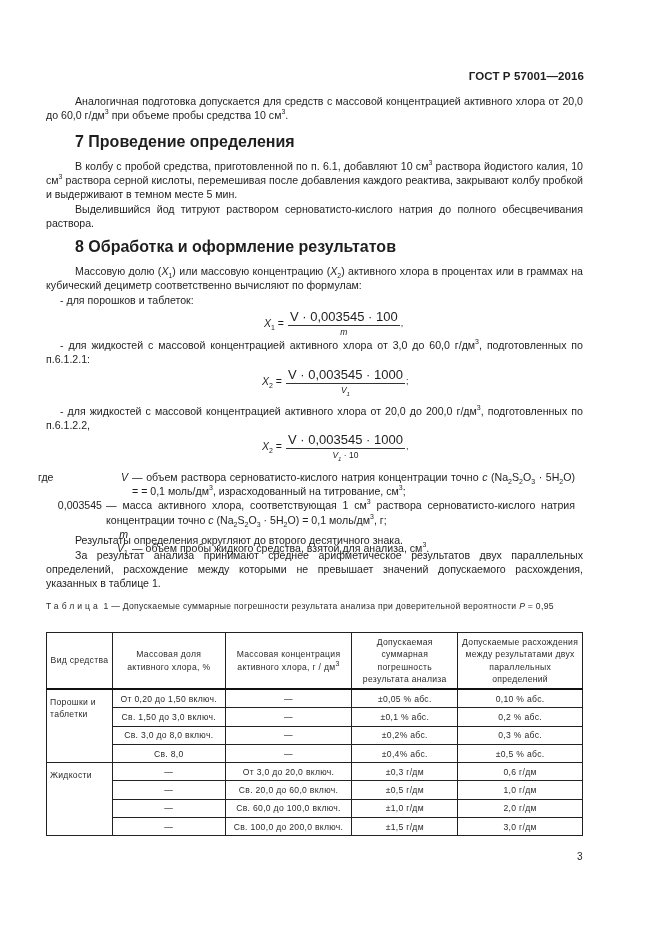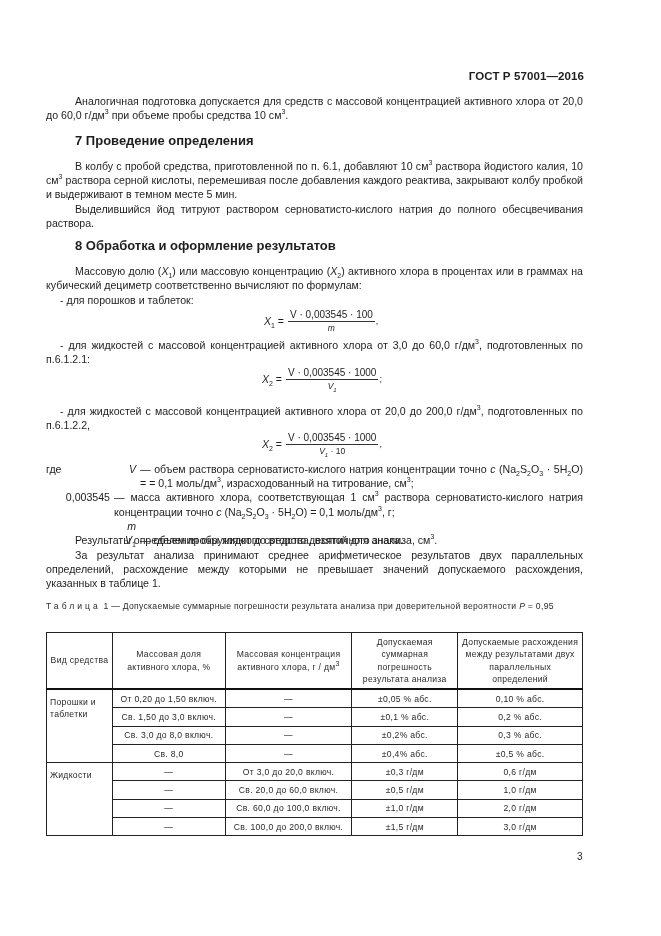--- a/index.html
+++ b/index.html
@@ -18,7 +18,7 @@
   }
   .p .ind { display: inline-block; width: 29px; }
   .h2 {
-    position: absolute; left: 75px; font-size: 13px; font-weight: bold;
+    position: absolute; left: 75px; font-size: 16px; font-weight: bold;
   }
   .formula {
     position: absolute; font-family: "Liberation Sans", sans-serif;

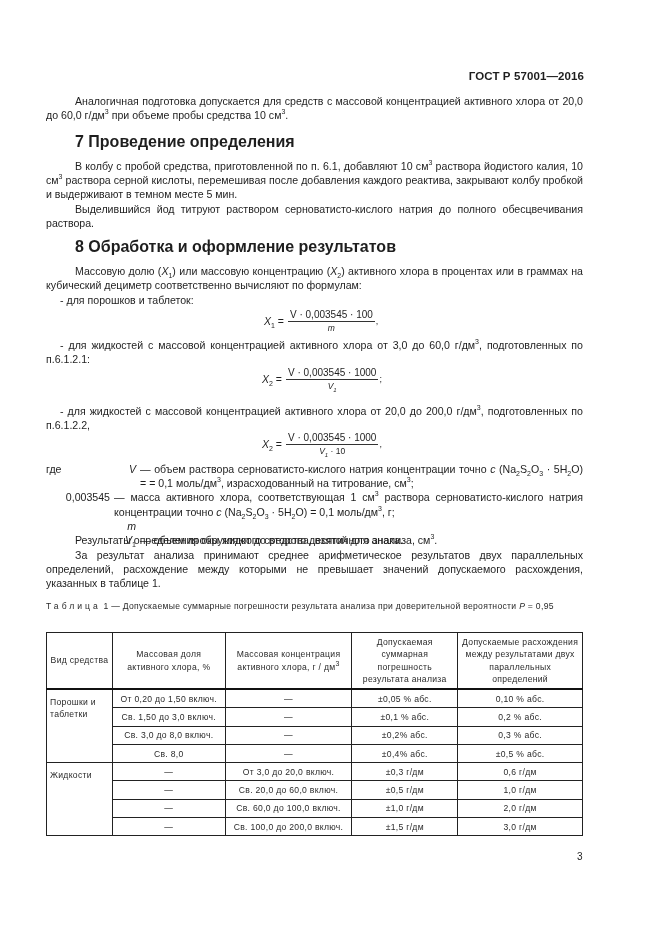--- a/index.html
+++ b/index.html
@@ -27,7 +27,7 @@
   .formula .lhs { font-style: italic; margin-right: 4px; font-size: 10.5px; }
   .formula .lhs sub { font-style: normal; font-size: 7px; }
   .frac { display: inline-flex; flex-direction: column; align-items: center; }
-  .frac .num { padding: 0 2px 1px 2px; border-bottom: 0.8px solid #333; font-size: 10px; }
+  .frac .num { padding: 0 2px 1px 2px; border-bottom: 0.8px solid #333; font-size: 13px; }
   .frac .den { padding-top: 1px; font-size: 8.5px; font-style: italic; }
   .frac .den sub { font-size: 6px; }
   .formula .tail { font-size: 9px; align-self: center; margin-left: 1px; }

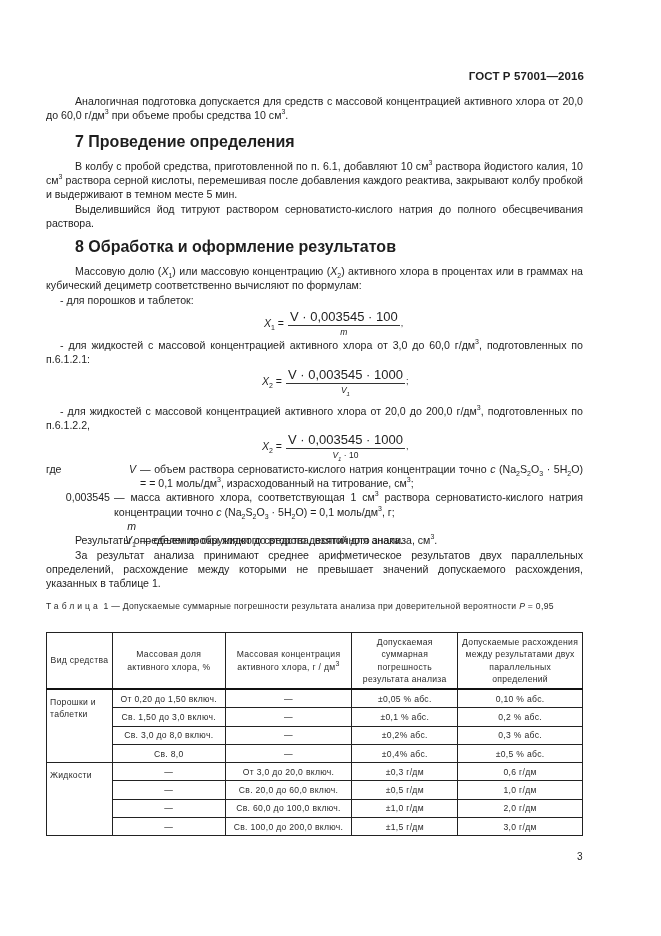--- a/index.html
+++ b/index.html
@@ -31,7 +31,7 @@
   .frac .den { padding-top: 1px; font-size: 8.5px; font-style: italic; }
   .frac .den sub { font-size: 6px; }
   .formula .tail { font-size: 9px; align-self: center; margin-left: 1px; }
-  .deflist { position: absolute; left: 46px; width: 537px; font-size: 10.6px; line-height: 14.2px; }
+  .deflist { position: absolute; left: 38px; width: 537px; font-size: 10.6px; line-height: 14.2px; margin-top: 8px; }
   .defrow { display: flex; }
   .defterm { width: 90px; text-align: right; white-space: nowrap; }
   .defterm .gde { float: left; }

